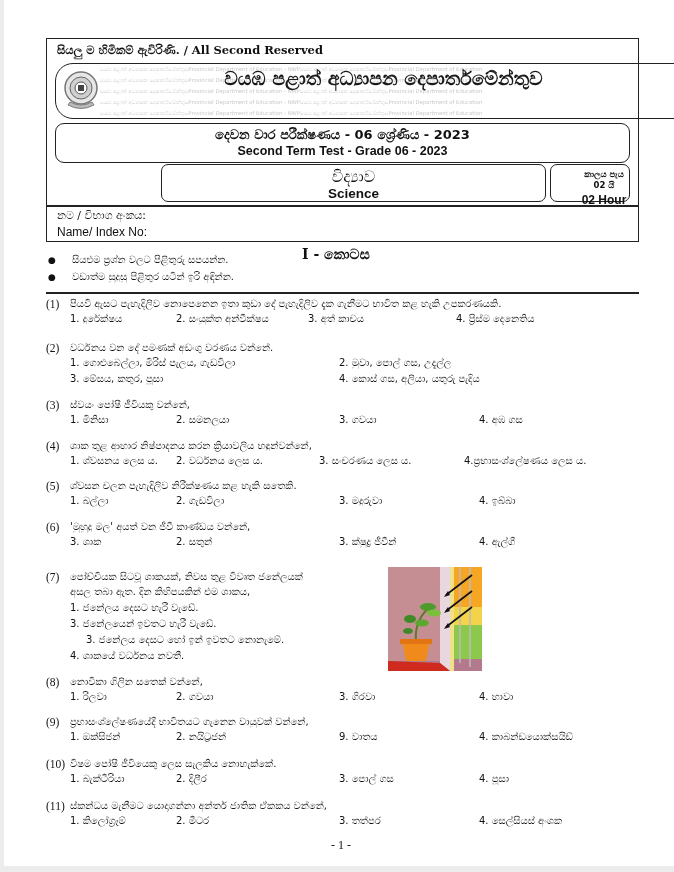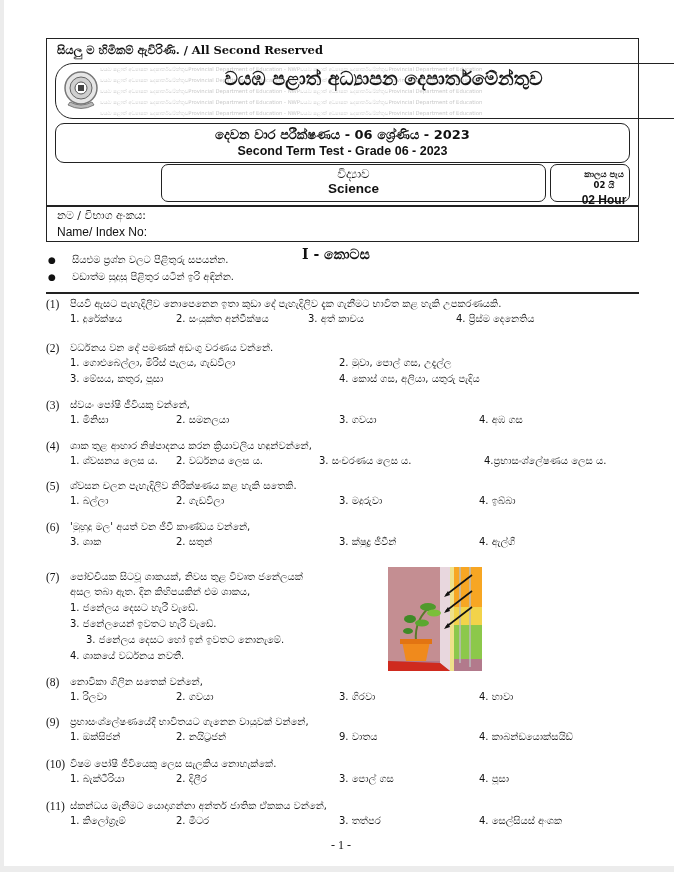--- a/index.html
+++ b/index.html
@@ -20,7 +20,7 @@
   .term-en { font-family: "Liberation Sans", sans-serif; font-size: 12.5px; font-weight: bold; margin-top: 1px; }
 
   .subj-box { position: absolute; left: 114px; top: 125px; width: 385px; height: 38px; border: 1.5px solid #222; border-radius: 7px; text-align: center; }
-  .subj-si { font-family: "DejaVu Sans", sans-serif; font-size: 12px; margin-top: 2px; }
+  .subj-si { font-family: "DejaVu Sans", sans-serif; font-size: 16px; margin-top: 2px; }
   .subj-en { font-family: "Liberation Sans", sans-serif; font-weight: bold; font-size: 13.5px; margin-top: 0px; }
   .time-box { position: absolute; left: 503px; top: 125px; width: 80px; height: 38px; border: 1.5px solid #222; border-radius: 7px; text-align: center; padding-left: 28px; }
   .time-si { font-family: "DejaVu Sans", sans-serif; font-size: 8.5px; font-weight: bold; margin-top: 4px; }

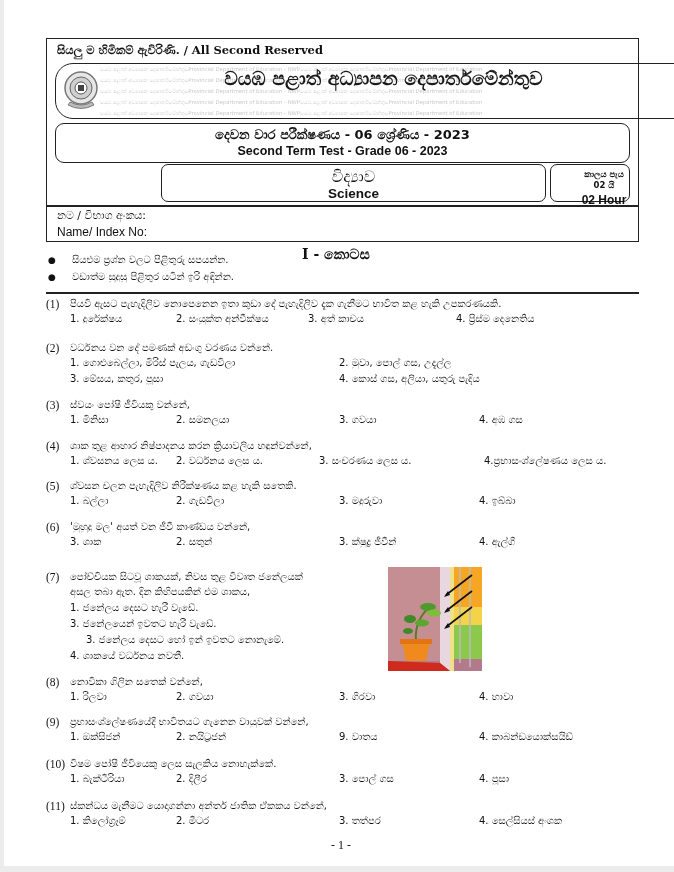--- a/index.html
+++ b/index.html
@@ -139,7 +139,7 @@
       <span class="opt" style="left:0;">1. ශ්වසනය ලෙස ය.</span>
       <span class="opt" style="left:106px;">2. වර්ධනය ලෙස ය.</span>
       <span class="opt" style="left:249px;">3. සංචරණය ලෙස ය.</span>
-      <span class="opt" style="left:394px;margin-left:20px;">4.ප්‍රභාසංශ්ලේෂණය ලෙස ය.</span>
+      <span class="opt" style="left:394px;">4.ප්‍රභාසංශ්ලේෂණය ලෙස ය.</span>
     </div>
   </div>
 

